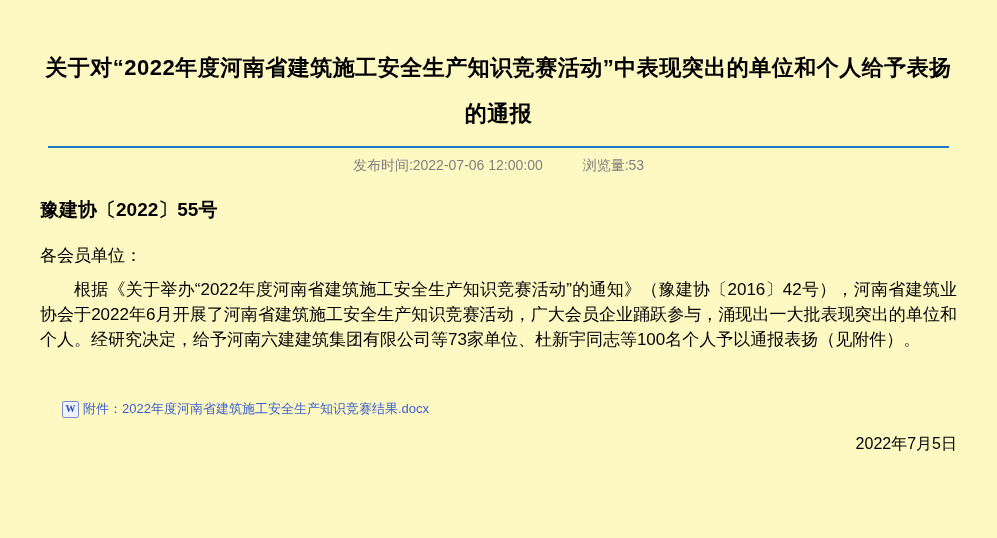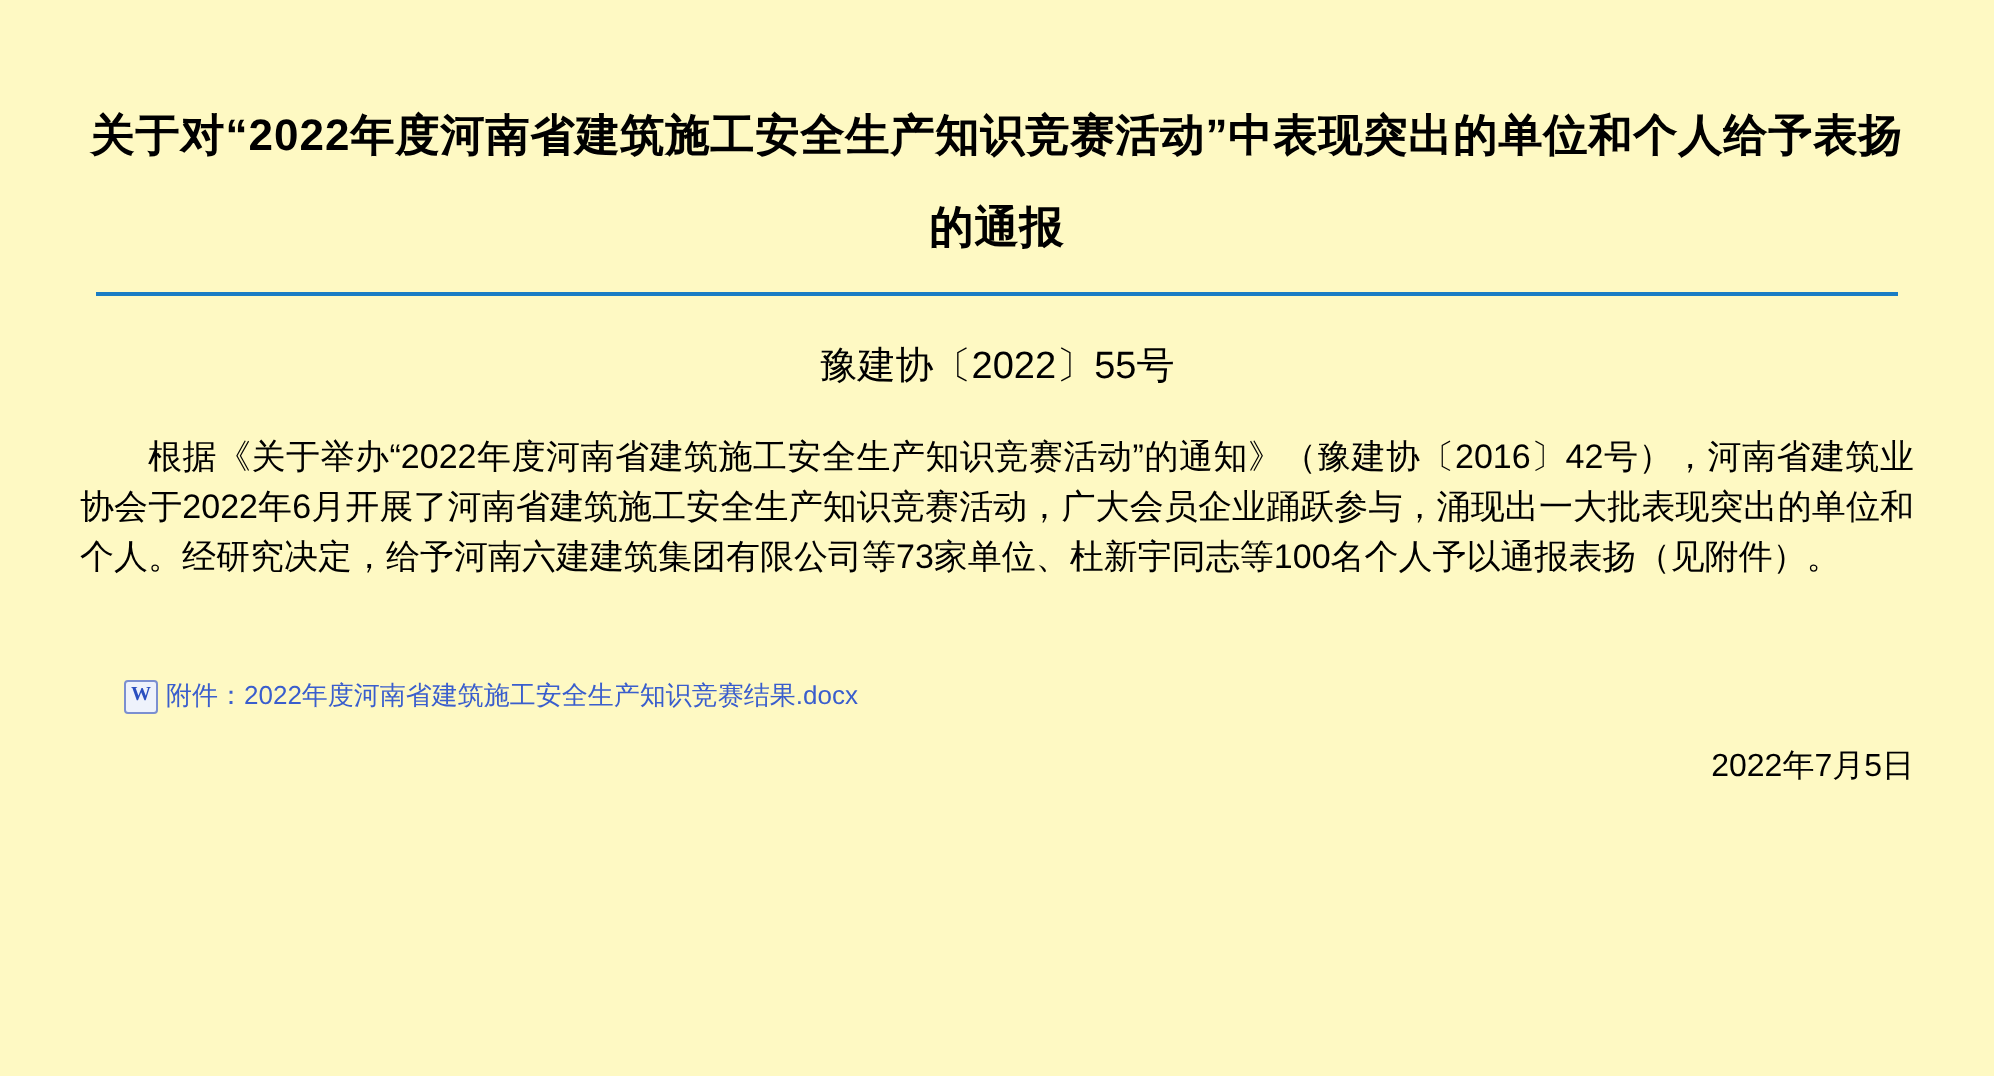--- a/index.html
+++ b/index.html
@@ -107,6 +107,10 @@
 
   <hr class="divider">
 
+  <div class="meta">
+    <span class="meta-item">发布时间:2022-07-06 12:00:00</span>
+    <span class="meta-item">浏览量:53</span>
+  </div>
 
   <div class="doc-number">豫建协〔2022〕55号</div>
 

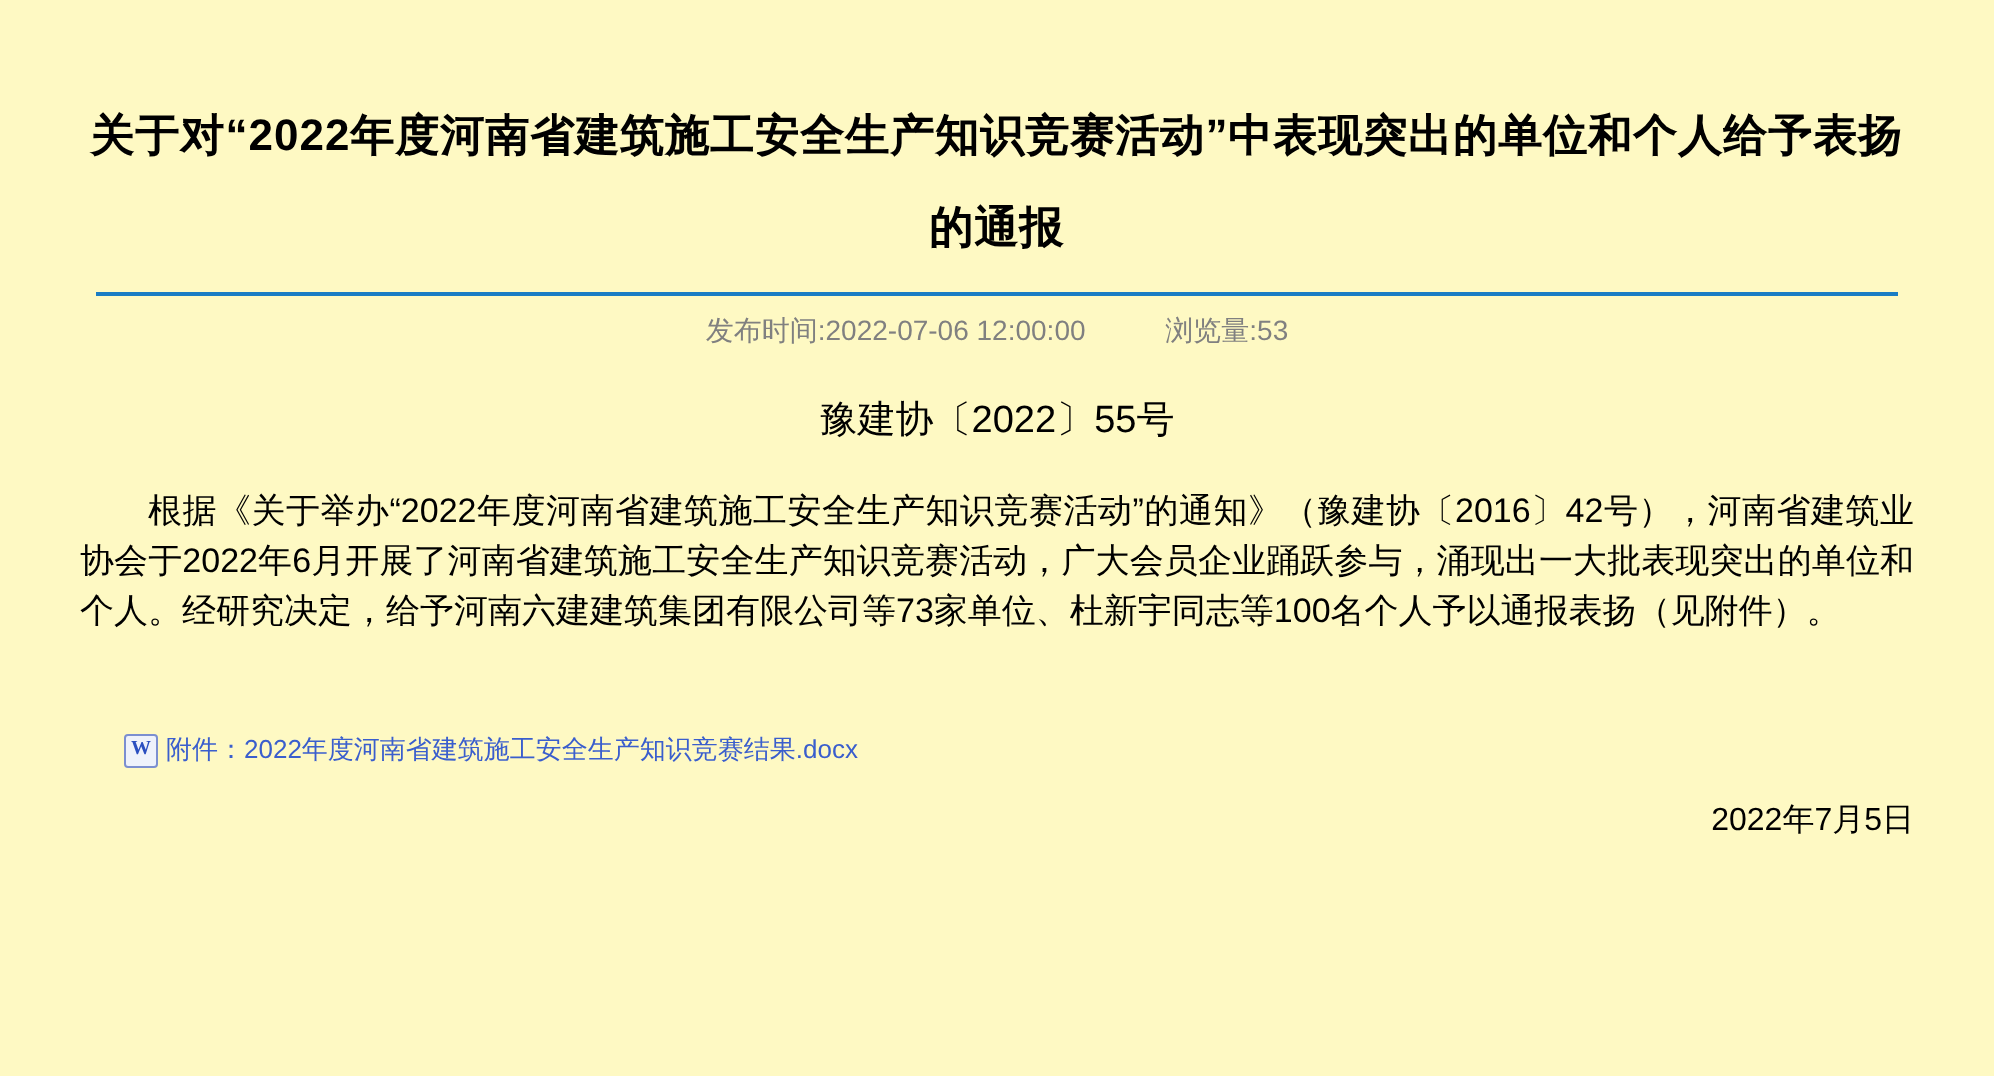--- a/index.html
+++ b/index.html
@@ -43,9 +43,8 @@
   .meta .meta-item + .meta-item { margin-left: 36px; }
   .doc-number {
     margin-top: 22px;
-    text-align: center;
     font-size: 19px;
-    font-weight: normal;
+    font-weight: bold;
     color: #000000;
   }
   .body-text {

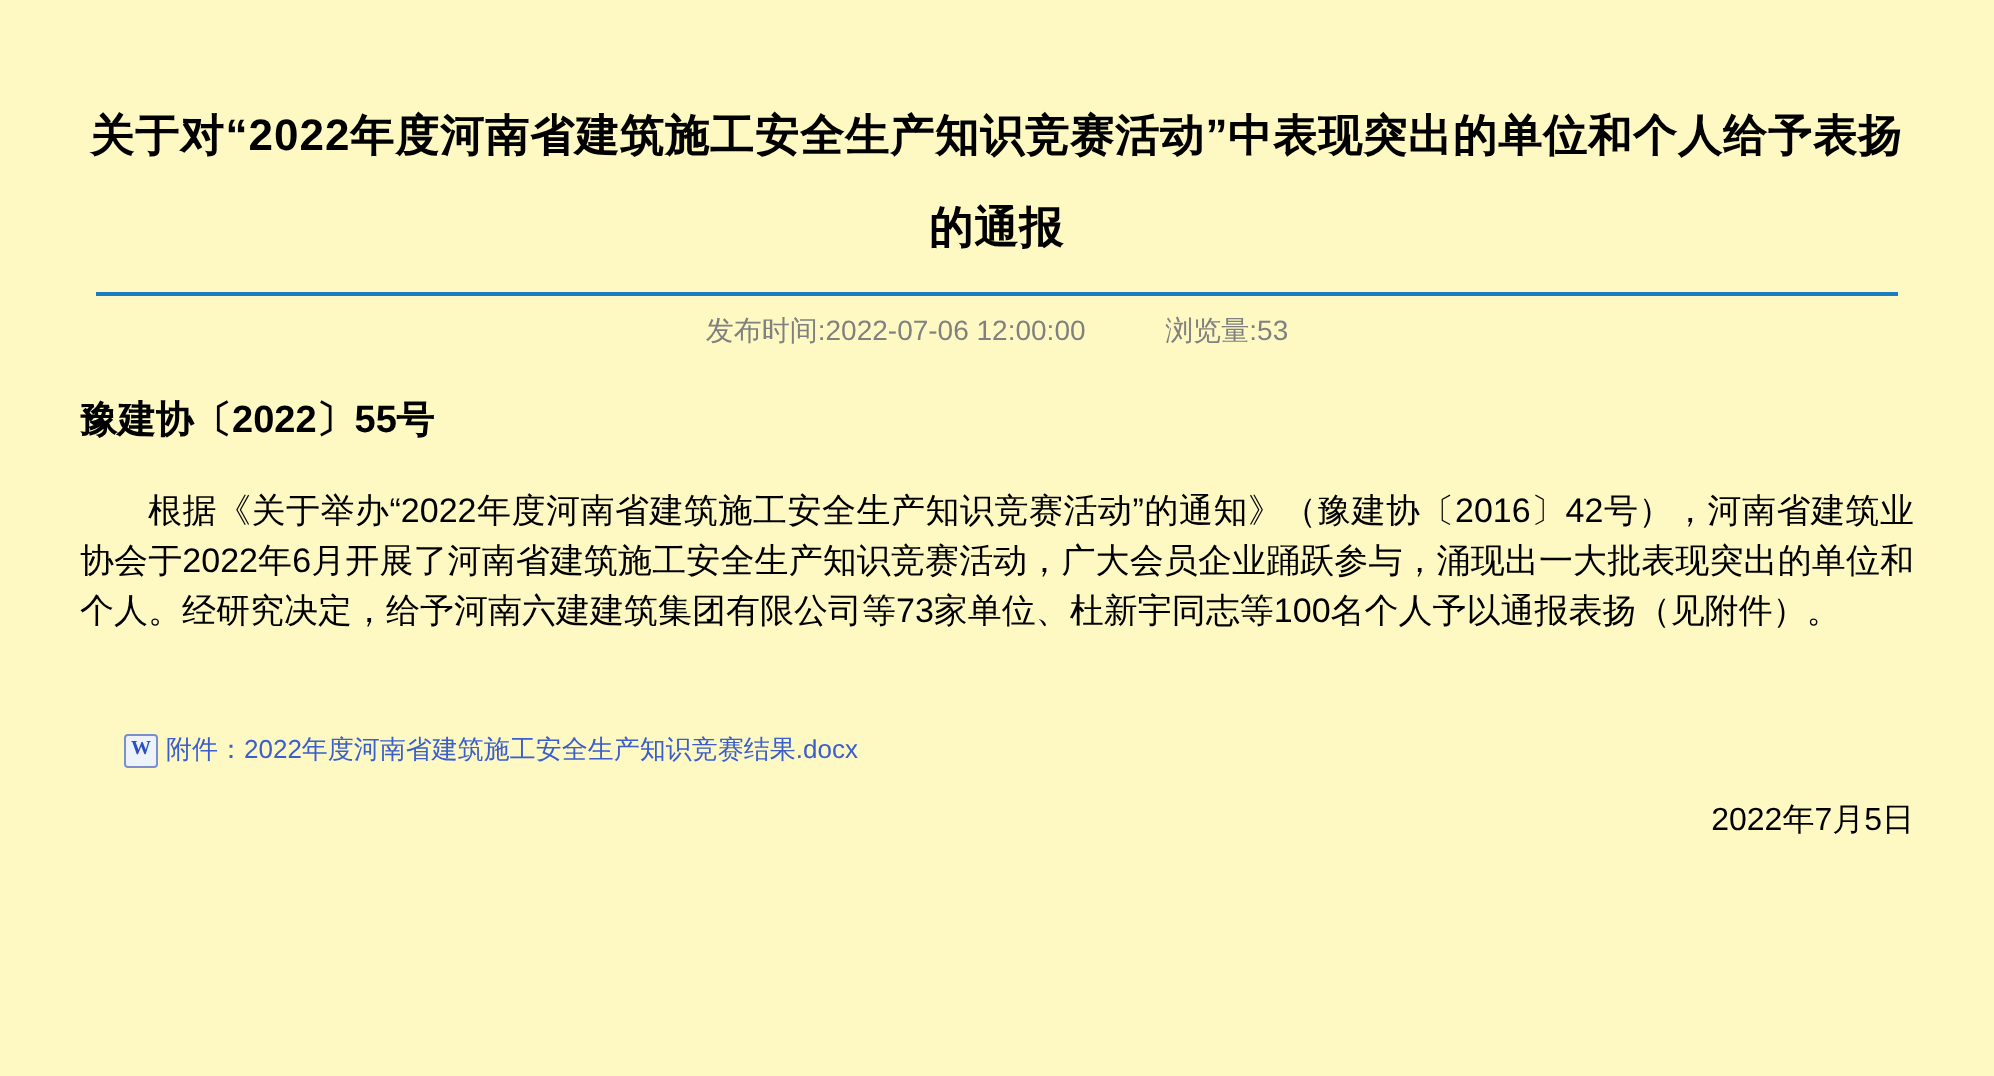--- a/index.html
+++ b/index.html
@@ -114,6 +114,7 @@
   <div class="doc-number">豫建协〔2022〕55号</div>
 
   <div class="body-text">
+    <p class="salutation">各会员单位：</p>
     <p class="para">根据《关于举办“2022年度河南省建筑施工安全生产知识竞赛活动”的通知》（豫建协〔2016〕42号），河南省建筑业协会于2022年6月开展了河南省建筑施工安全生产知识竞赛活动，广大会员企业踊跃参与，涌现出一大批表现突出的单位和个人。经研究决定，给予河南六建建筑集团有限公司等73家单位、杜新宇同志等100名个人予以通报表扬（见附件）。</p>
   </div>
 

